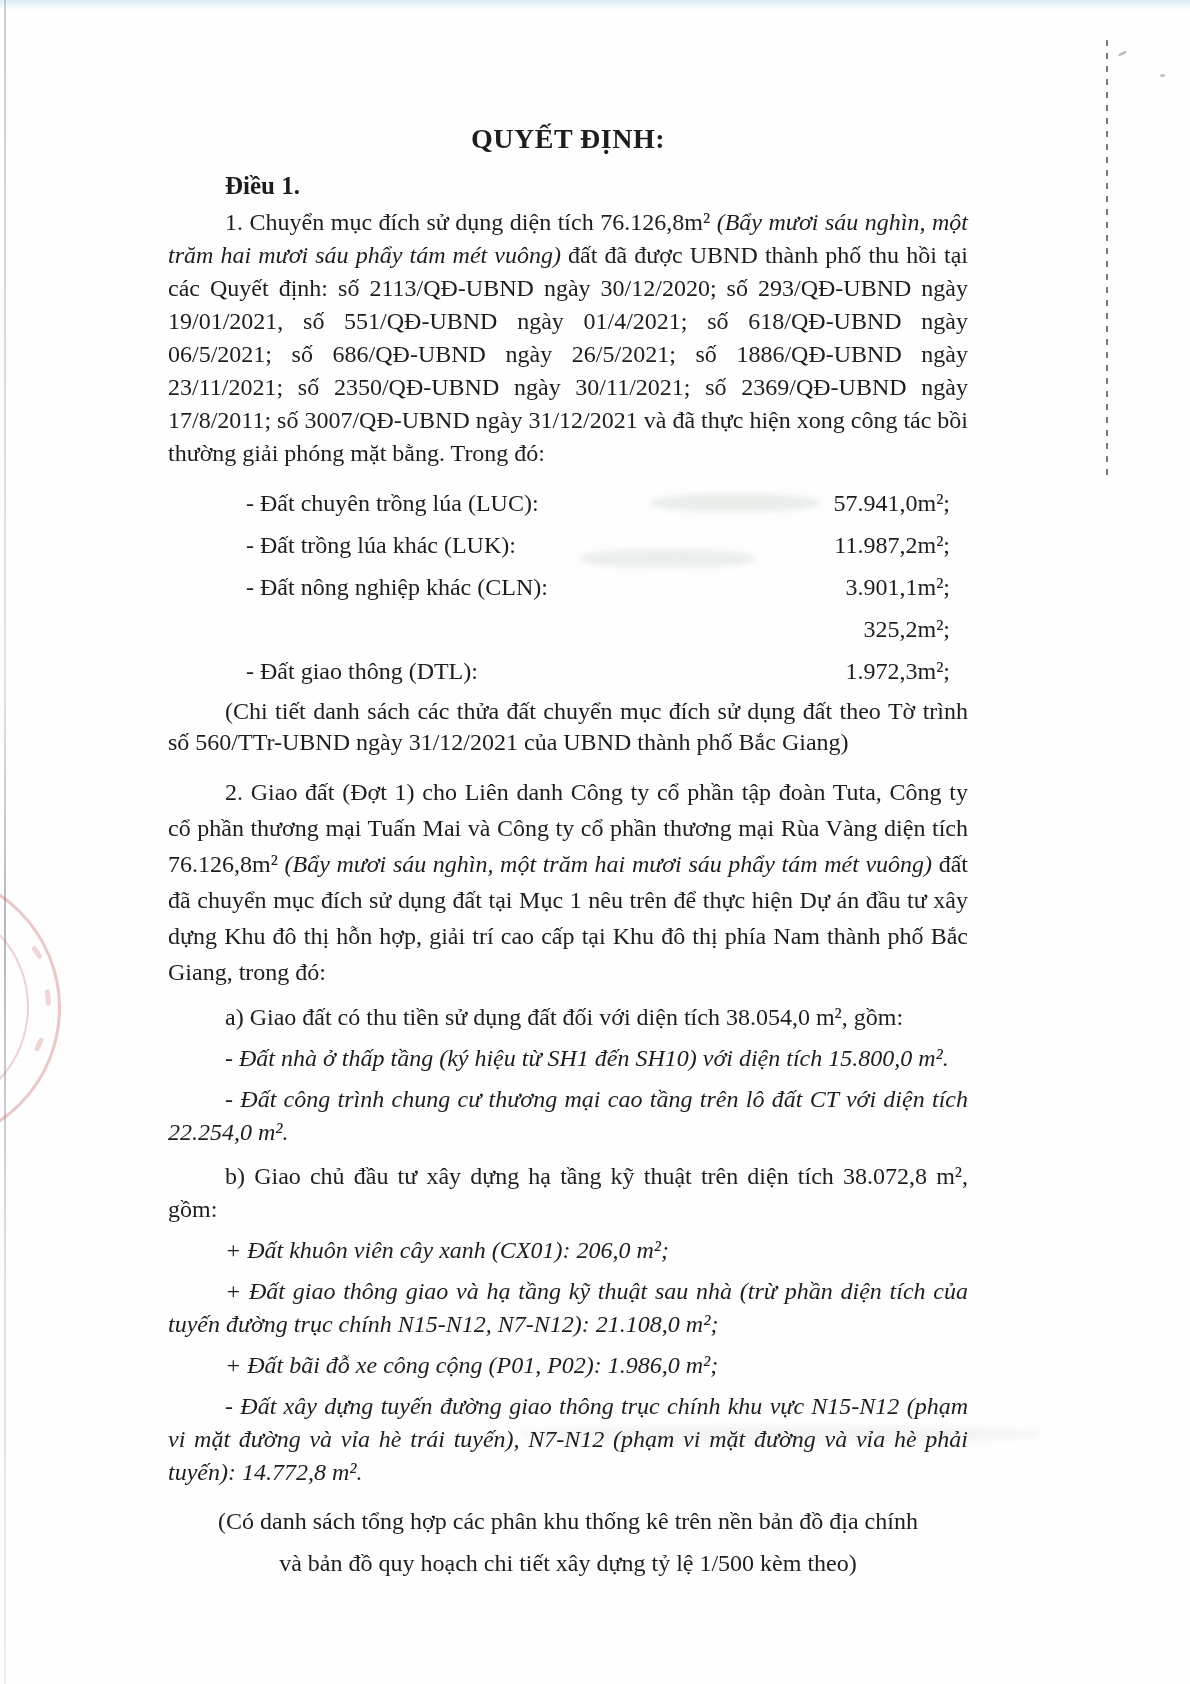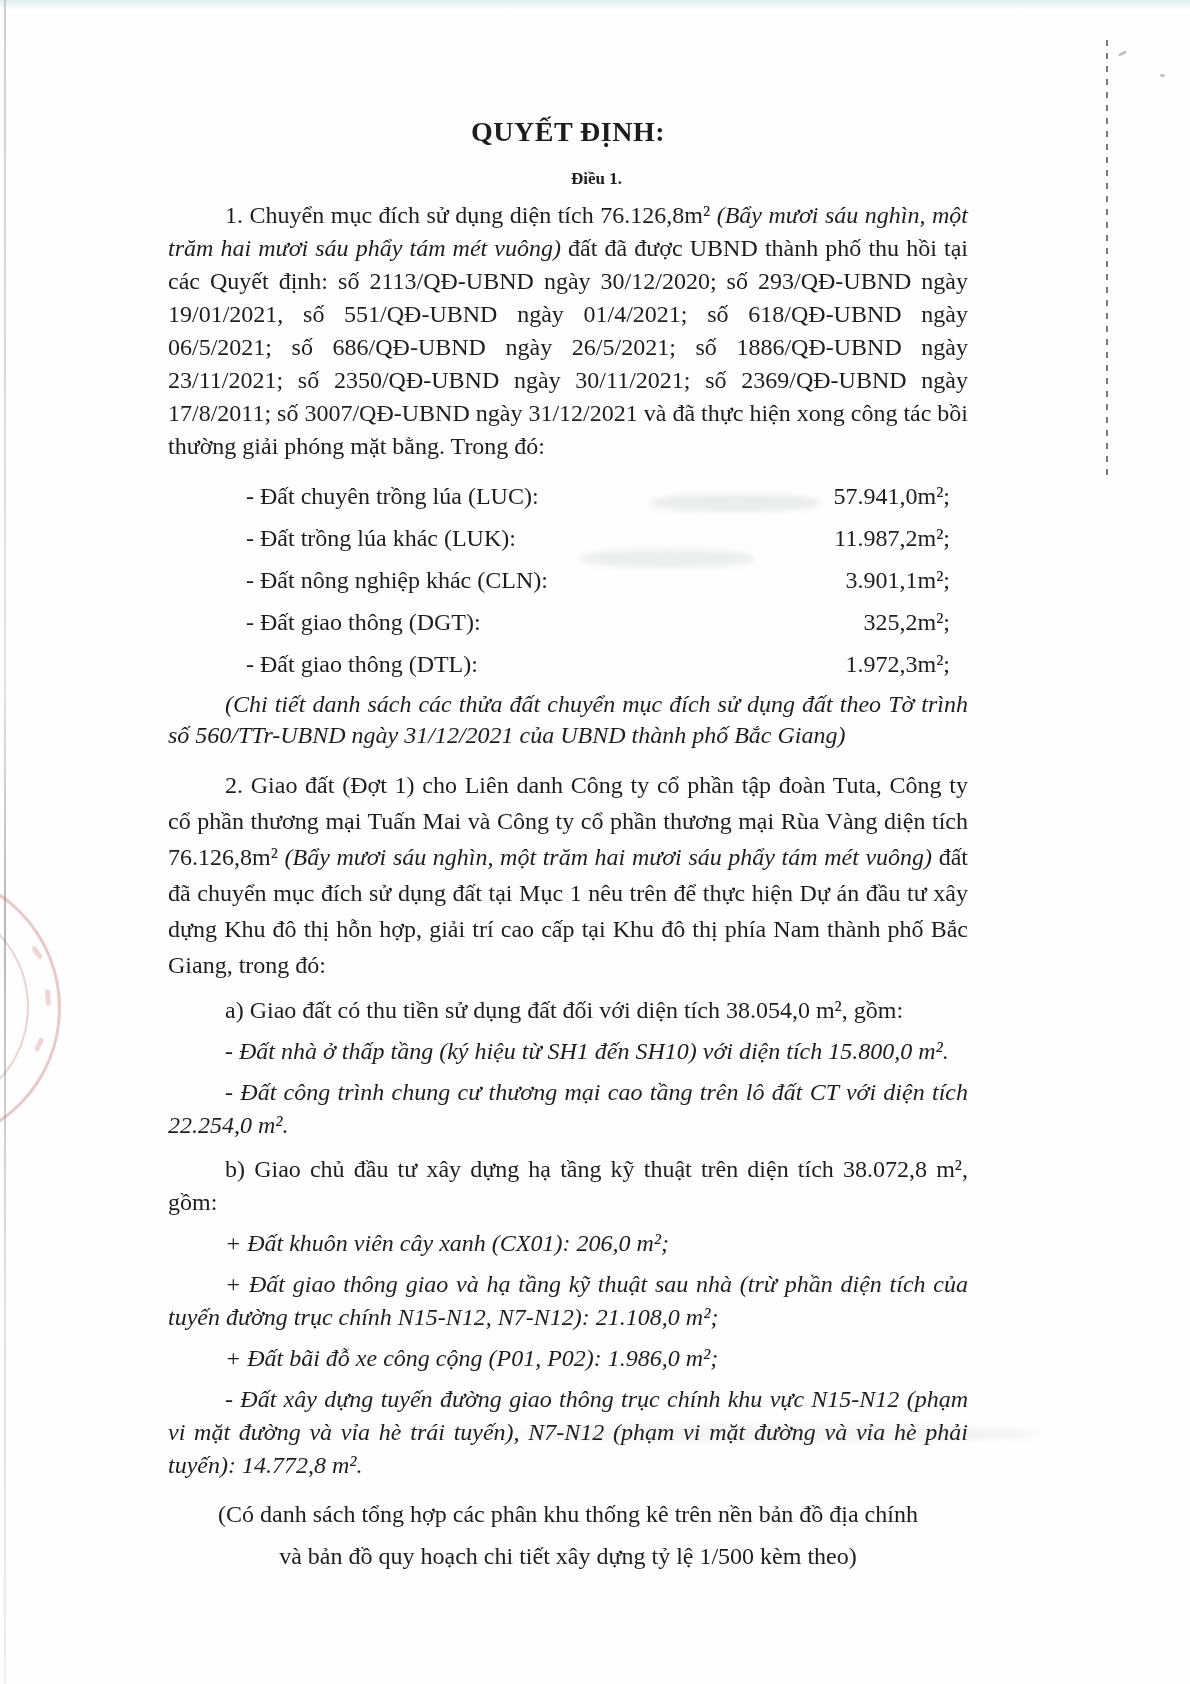--- a/index.html
+++ b/index.html
@@ -49,7 +49,7 @@
   .smudge-3 { left: 520px; top: 1426px; width: 520px; height: 16px; background: rgba(175,178,175,0.14); }
   
   .doc-column {
-    position: absolute; left: 168px; top: 4px; width: 800px;
+    position: absolute; left: 168px; top: 11px; width: 800px;
     padding-top: 111px;
     font-size: 24px; line-height: 33px;
     text-align: justify;

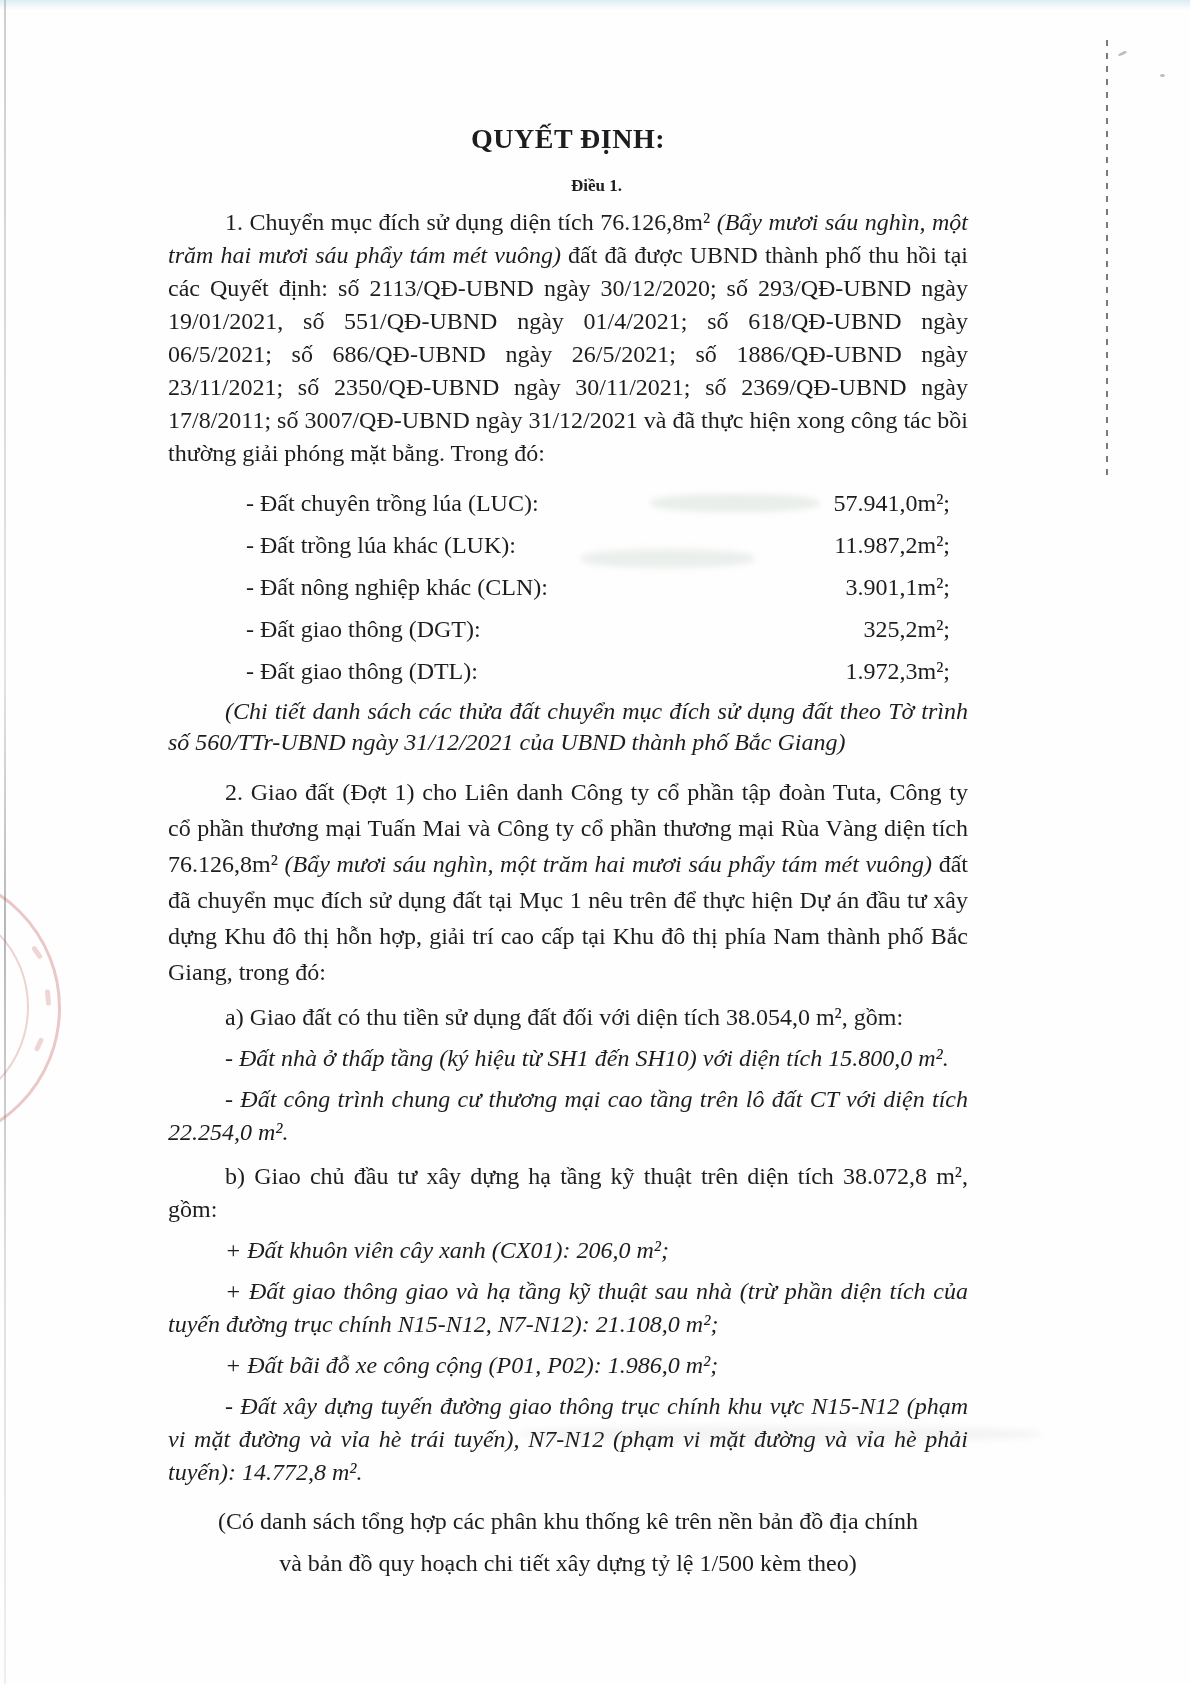--- a/index.html
+++ b/index.html
@@ -59,8 +59,8 @@
     letter-spacing: 0.5px;
   }
   .article-heading {
-    font-weight: bold; font-size: 17px; line-height: 34px;
-    margin-top: 13px; text-indent: 57px; text-align: center;
+    font-weight: bold; font-size: 25px; line-height: 34px;
+    margin-top: 13px; text-indent: 57px; text-align: left;
   }
   .para { text-indent: 57px; margin-top: 3px; }
   .bold-area { font-weight: normal; }

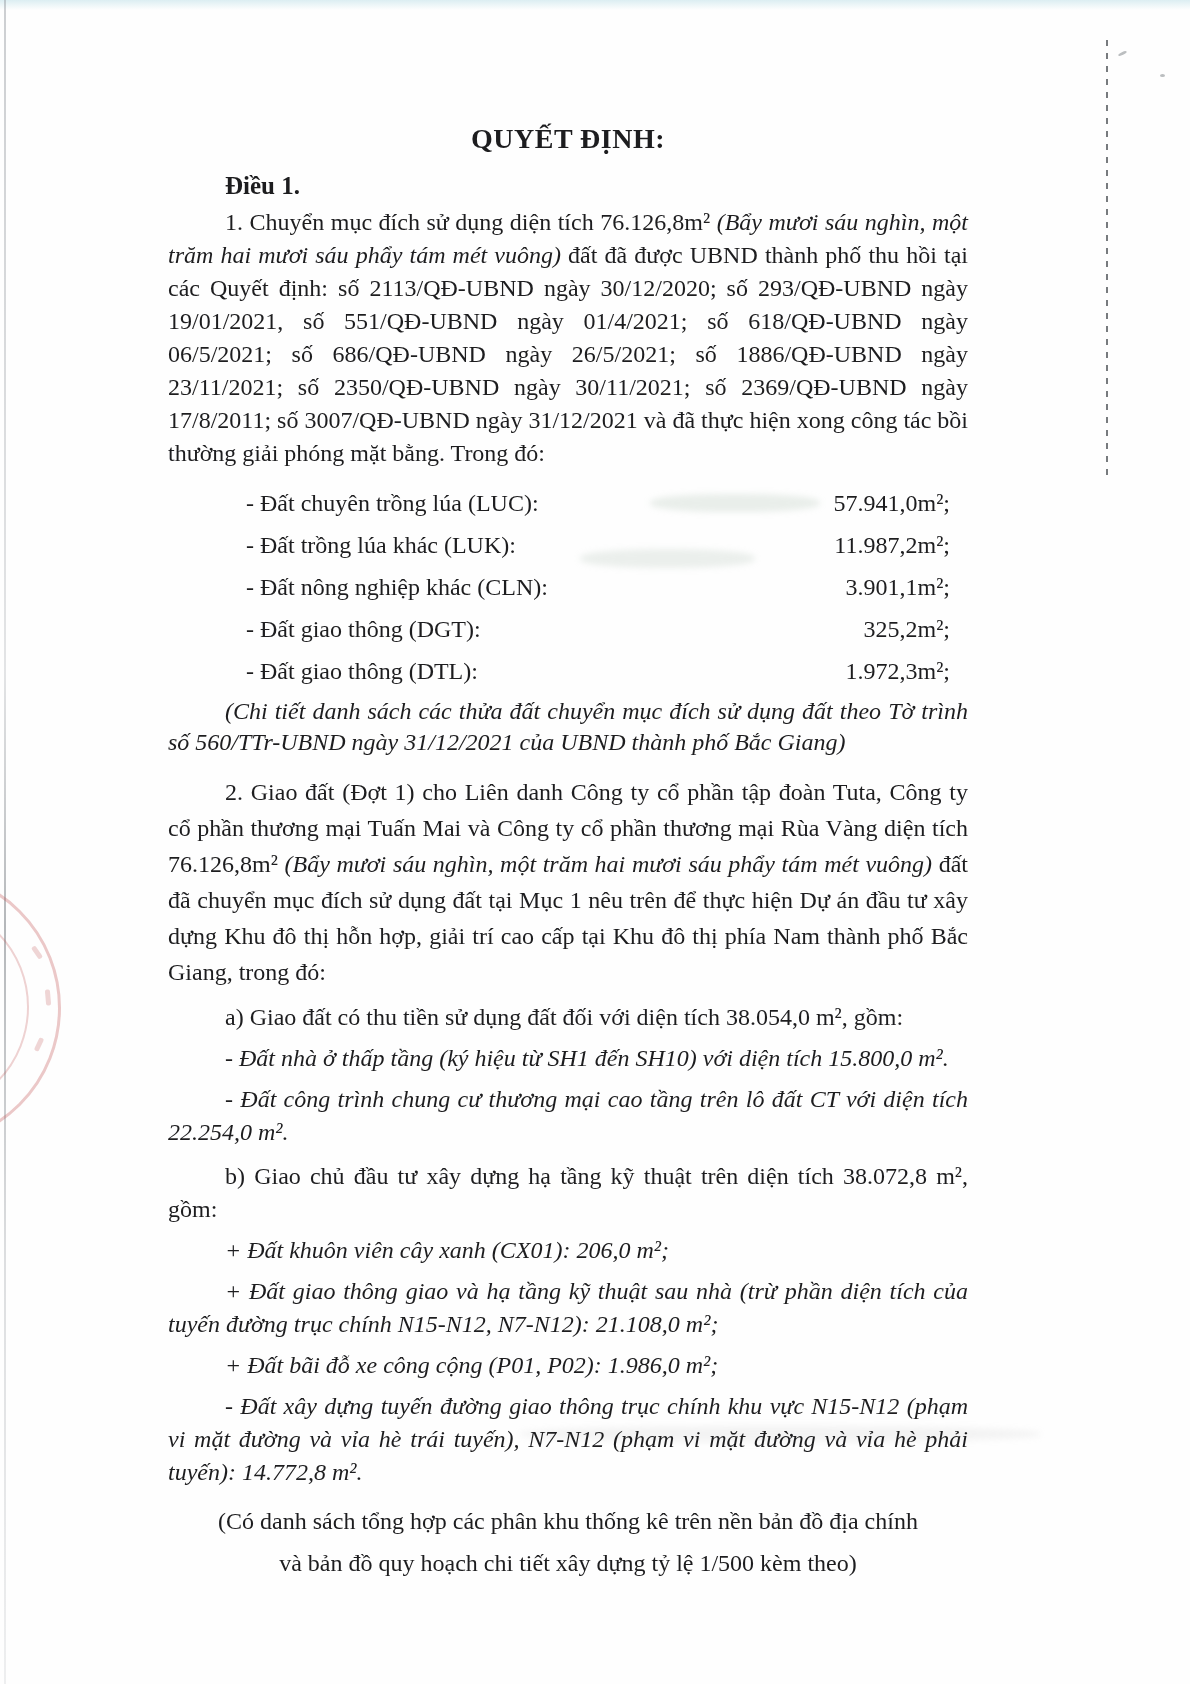--- a/index.html
+++ b/index.html
@@ -128,7 +128,6 @@
         <span class="land-value">3.901,1m²;</span>
       </div>
       <div class="land-row">
-        <span class="land-label">- Đất giao thông (DGT):</span>
         <span class="land-value">325,2m²;</span>
       </div>
       <div class="land-row">

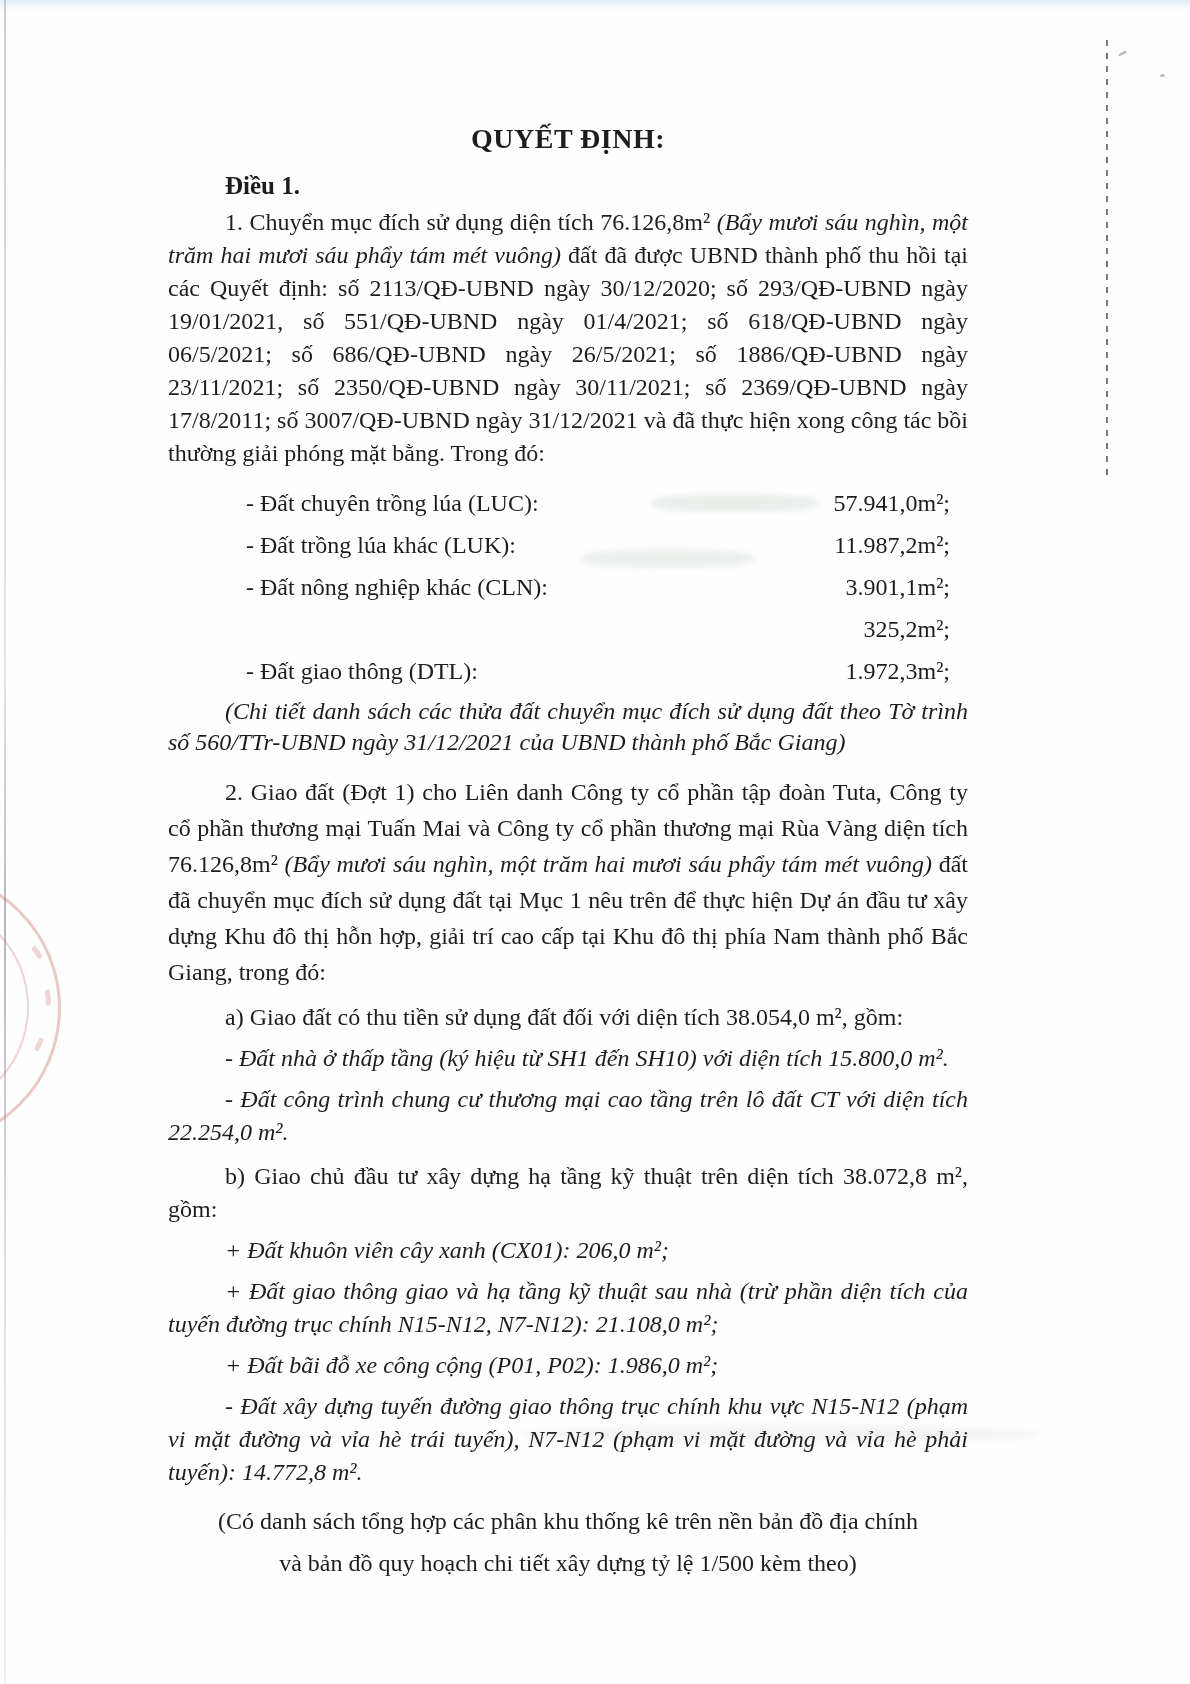--- a/index.html
+++ b/index.html
@@ -70,7 +70,7 @@
   .land-label { padding-left: 78px; white-space: nowrap; }
   .land-value { margin-left: auto; padding-right: 18px; white-space: nowrap; }
   .note-italic {
-    font-style: italic; text-indent: 57px; margin-top: 4px; line-height: 31px;
+    text-indent: 57px; margin-top: 4px; line-height: 31px;
   }
   .para-2 { text-indent: 57px; margin-top: 16px; line-height: 36px; }
   .point-line { text-indent: 57px; margin-top: 11px; }

